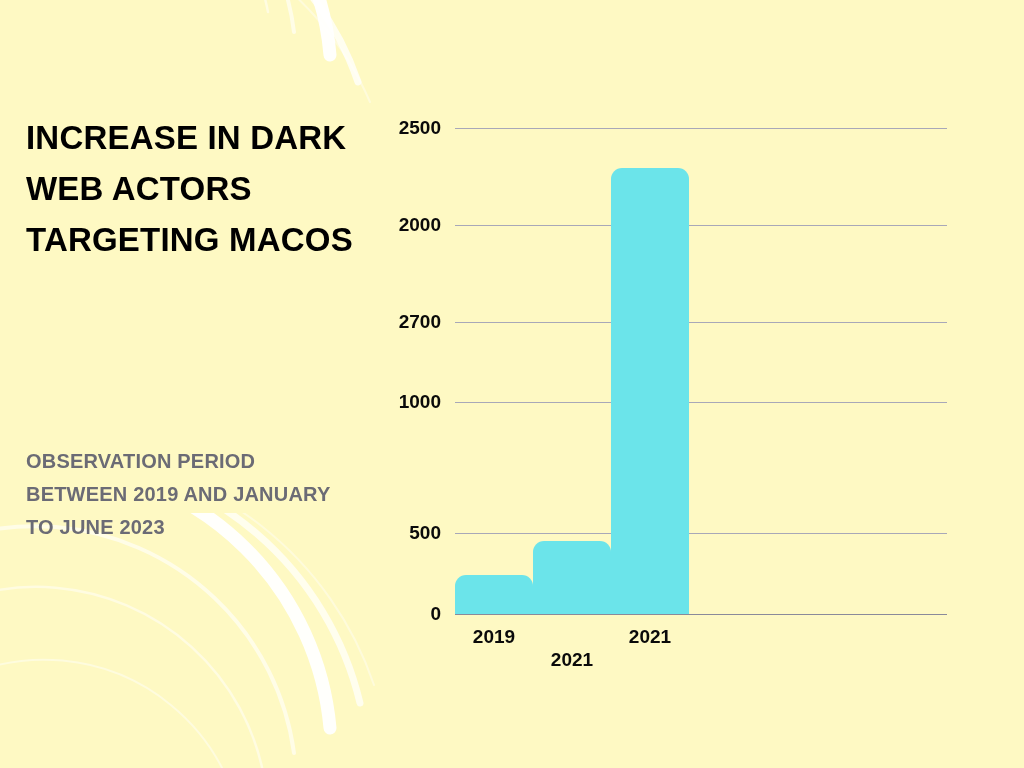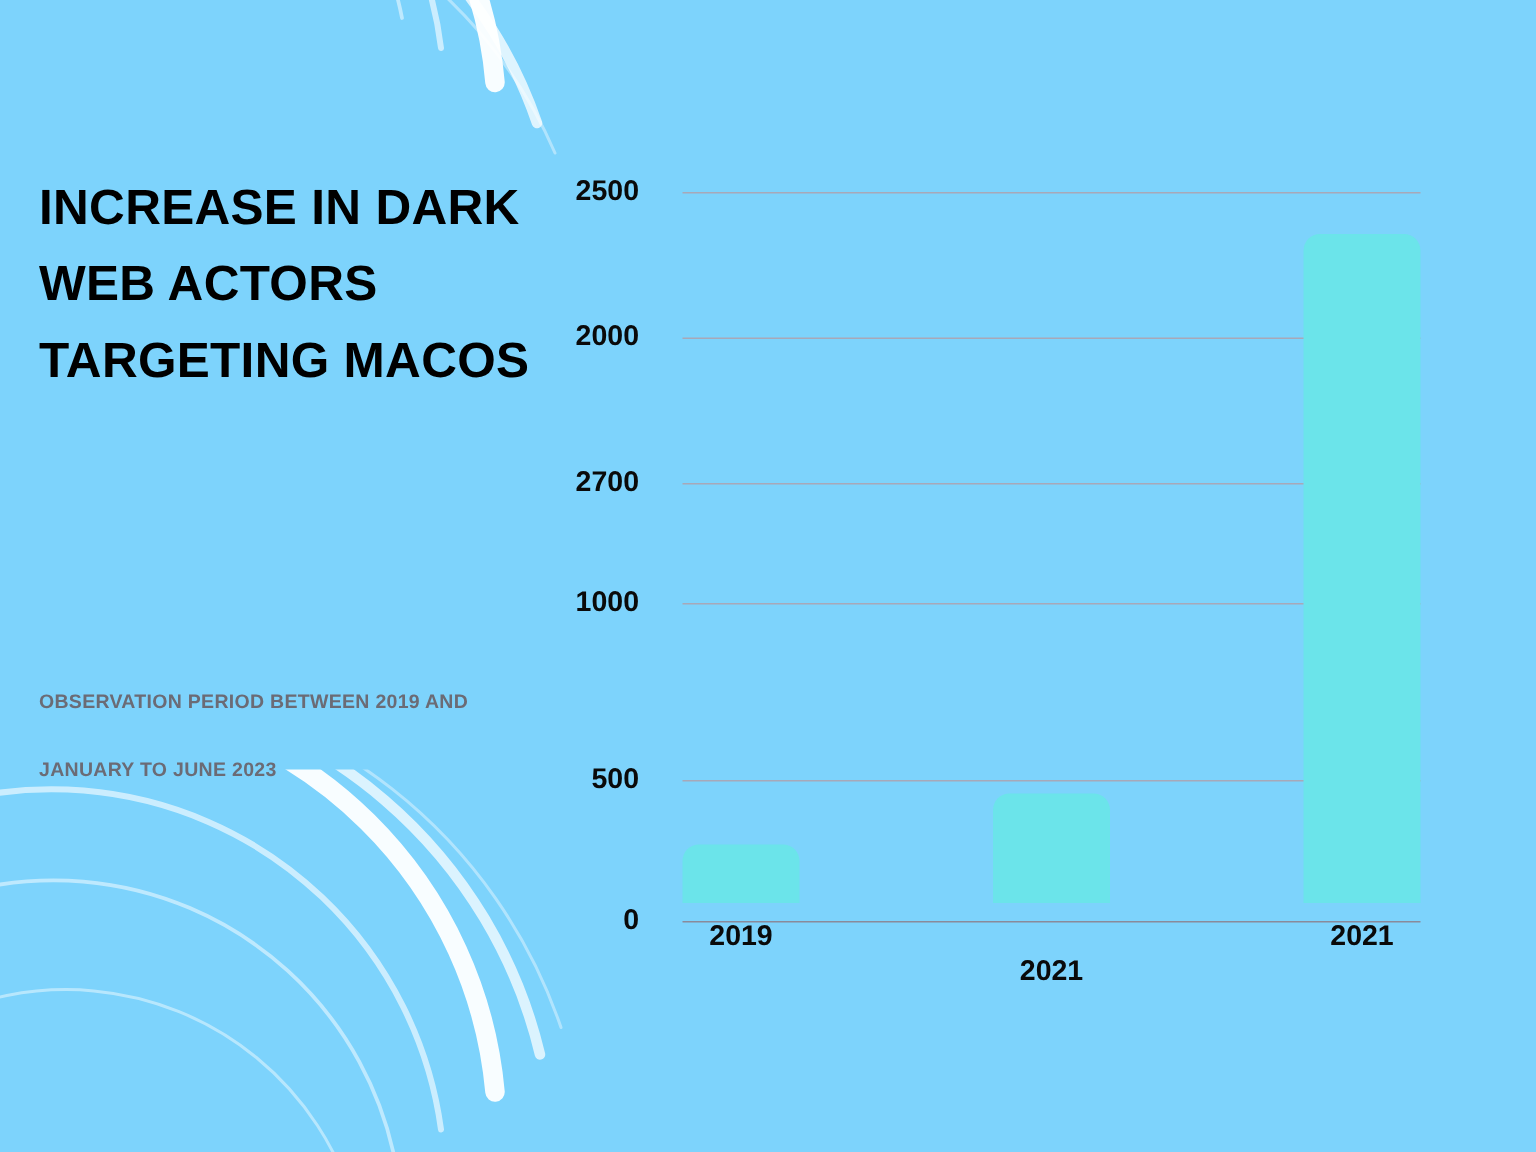--- a/index.html
+++ b/index.html
@@ -18,7 +18,7 @@
     position: relative;
     width: 1024px;
     height: 768px;
-    background: #7dd3fc;
+    background: #fef9c3;
     overflow: hidden;
   }
 

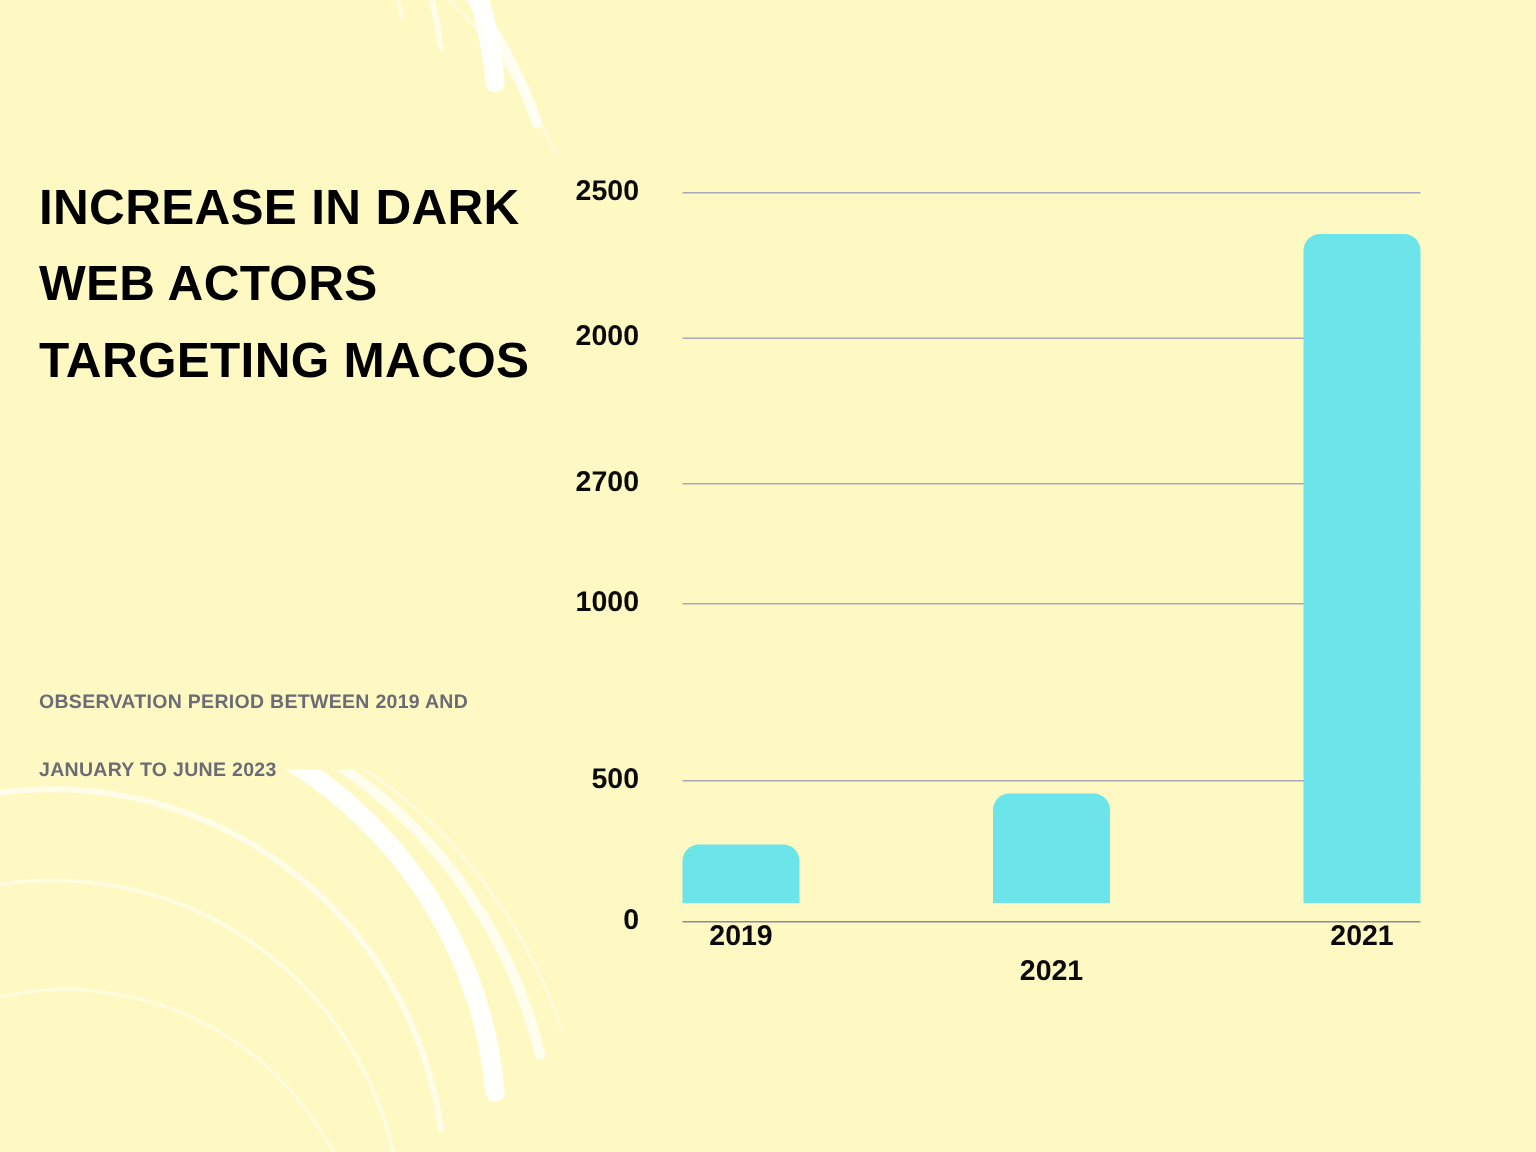--- a/index.html
+++ b/index.html
@@ -89,7 +89,7 @@
   .ytick {
     position: absolute;
     right: 100%;
-    margin-right: 29px;
+    margin-right: 14px;
     transform: translateY(-50%);
     font-size: 19px;
     font-weight: bold;

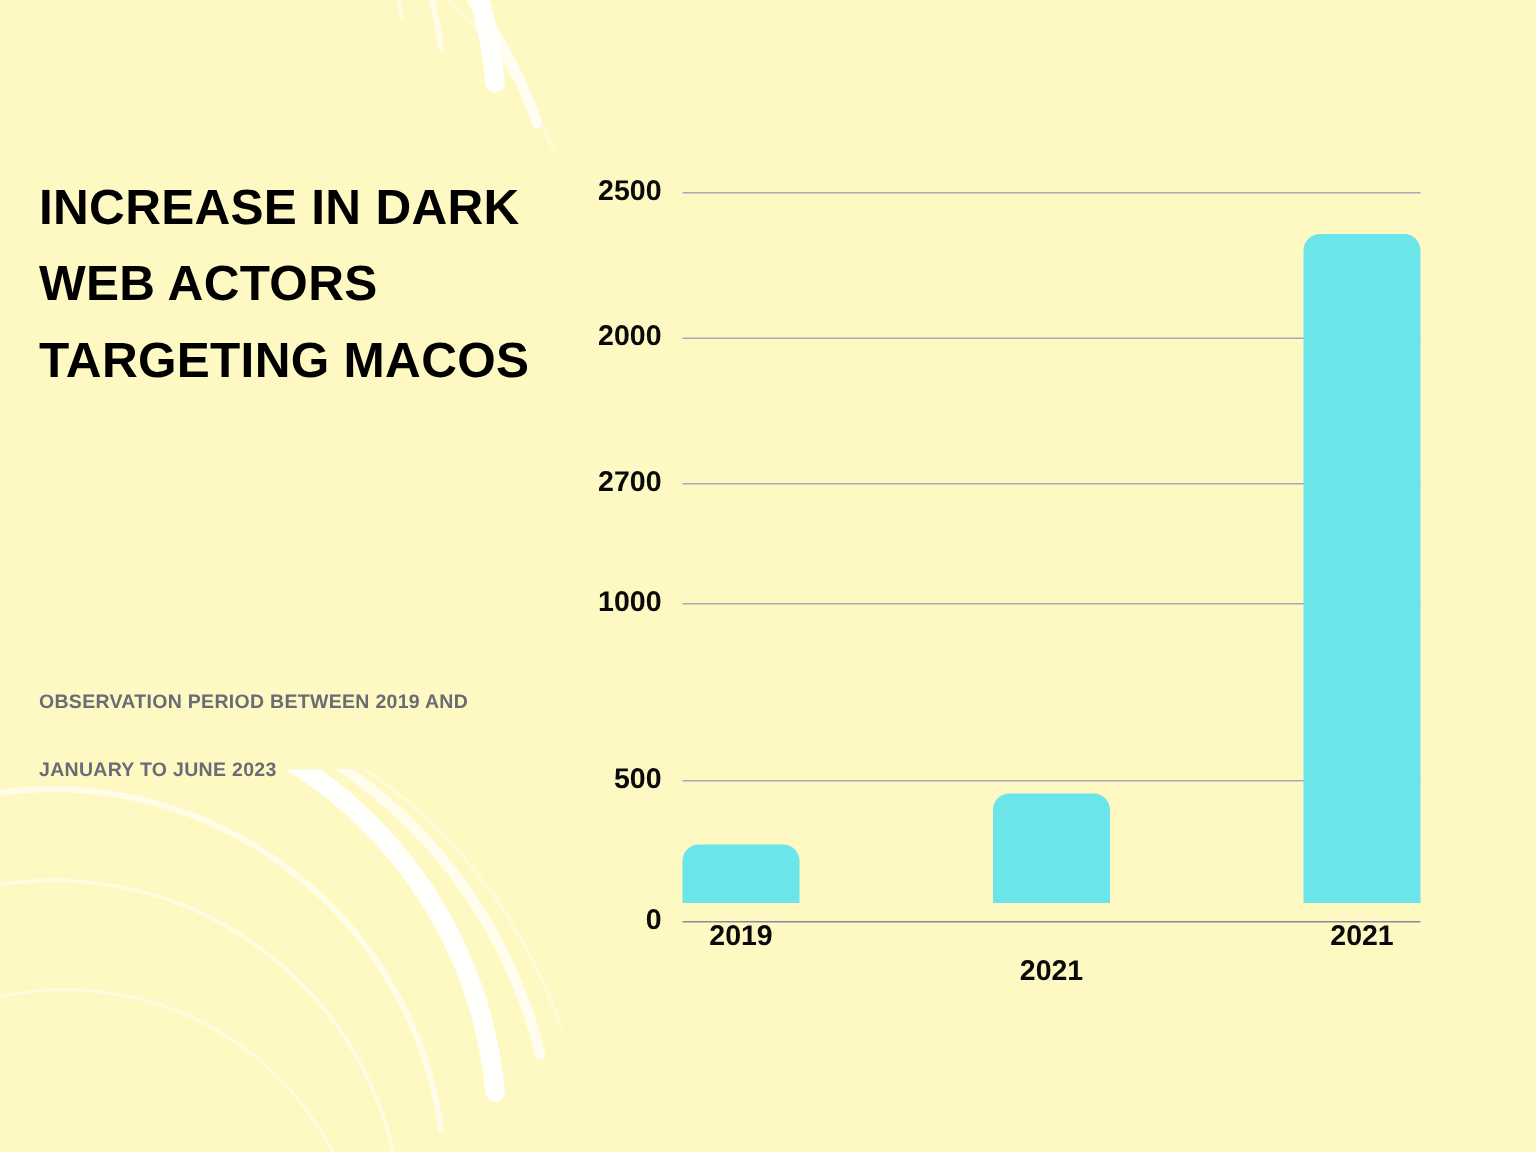--- a/index.html
+++ b/index.html
@@ -52,10 +52,10 @@
     top: 333px;
     left: 0;
     width: 320px;
-    font-size: 13px;
+    font-size: 20px;
     font-weight: bold;
     color: #6b6b75;
-    line-height: 45px;
+    line-height: 33px;
     letter-spacing: 0.2px;
     text-transform: uppercase;
   }

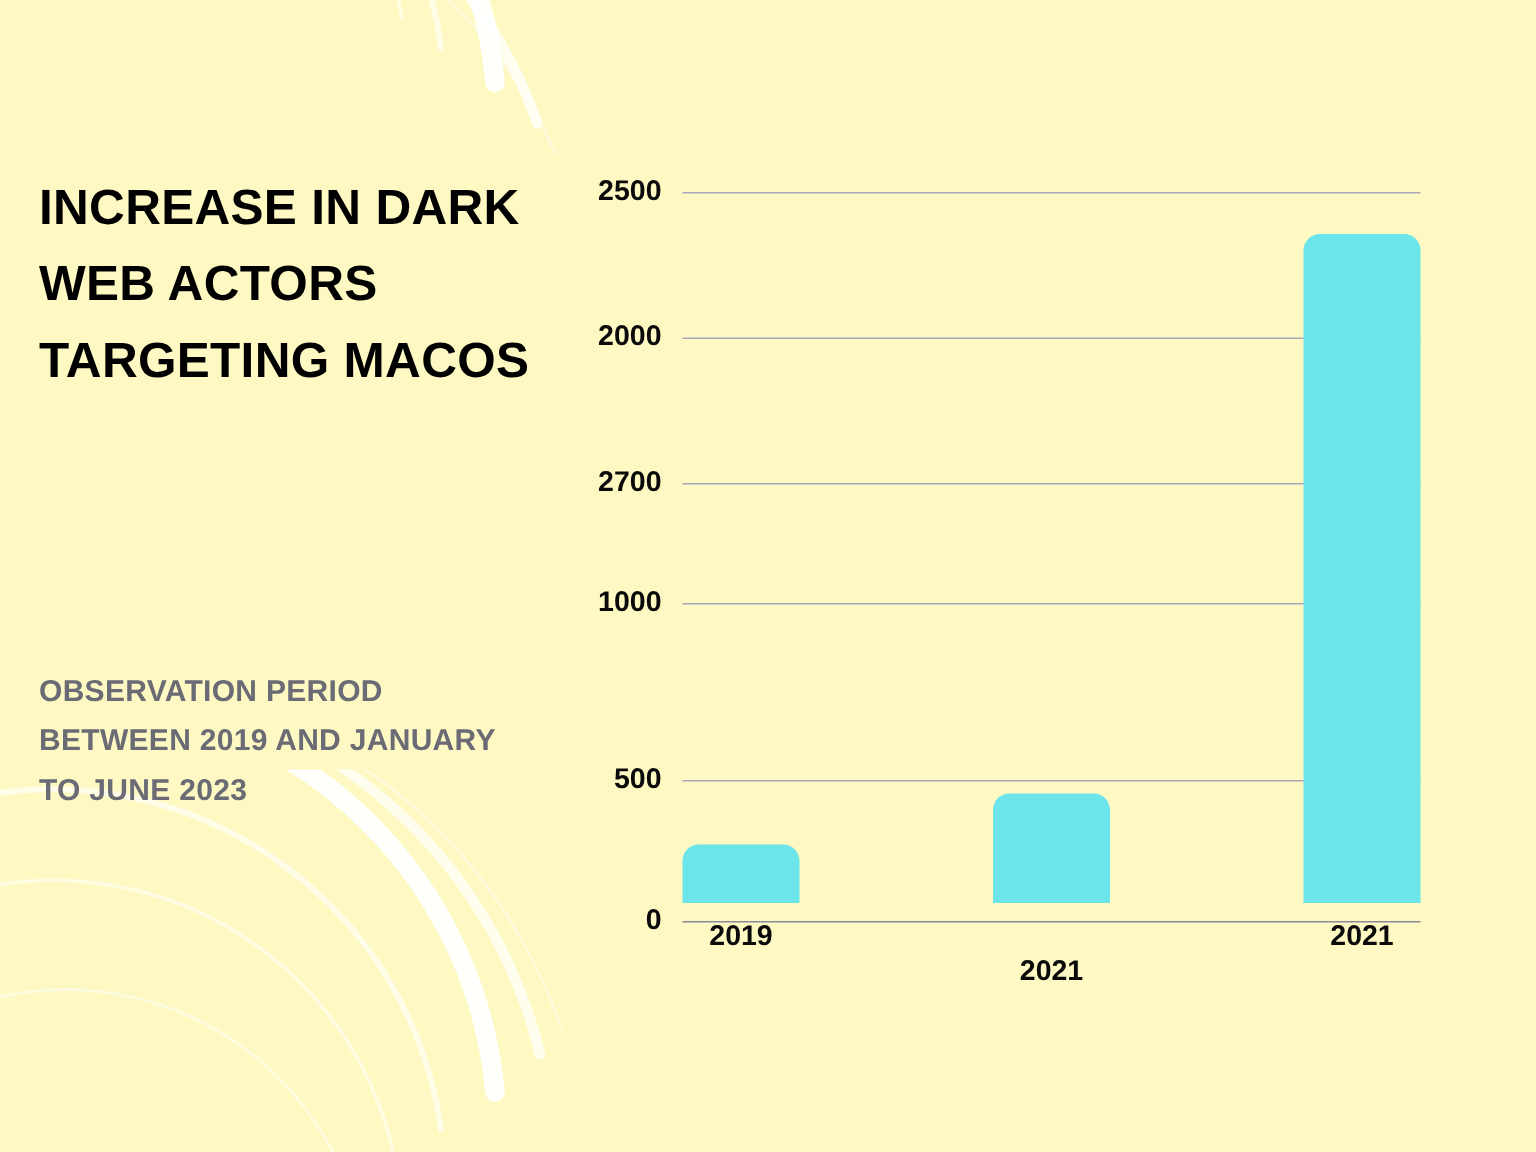--- a/index.html
+++ b/index.html
@@ -171,7 +171,7 @@
           <div class="gridline baseline" style="top: 486px; background: rgb(138, 138, 154);">
             <span class="ytick" style="color: rgb(10, 10, 10);">0</span>
           </div>
-          <div class="gridline" style="top: 392px; background: rgb(168, 168, 184); text-align: right;">
+          <div class="gridline" style="top: 405px; background: rgb(168, 168, 184); text-align: right;">
             <span class="ytick" style="color: rgb(10, 10, 10);">500</span>
           </div>
           <div class="gridline" style="top: 274px; background: rgb(168, 168, 184);">

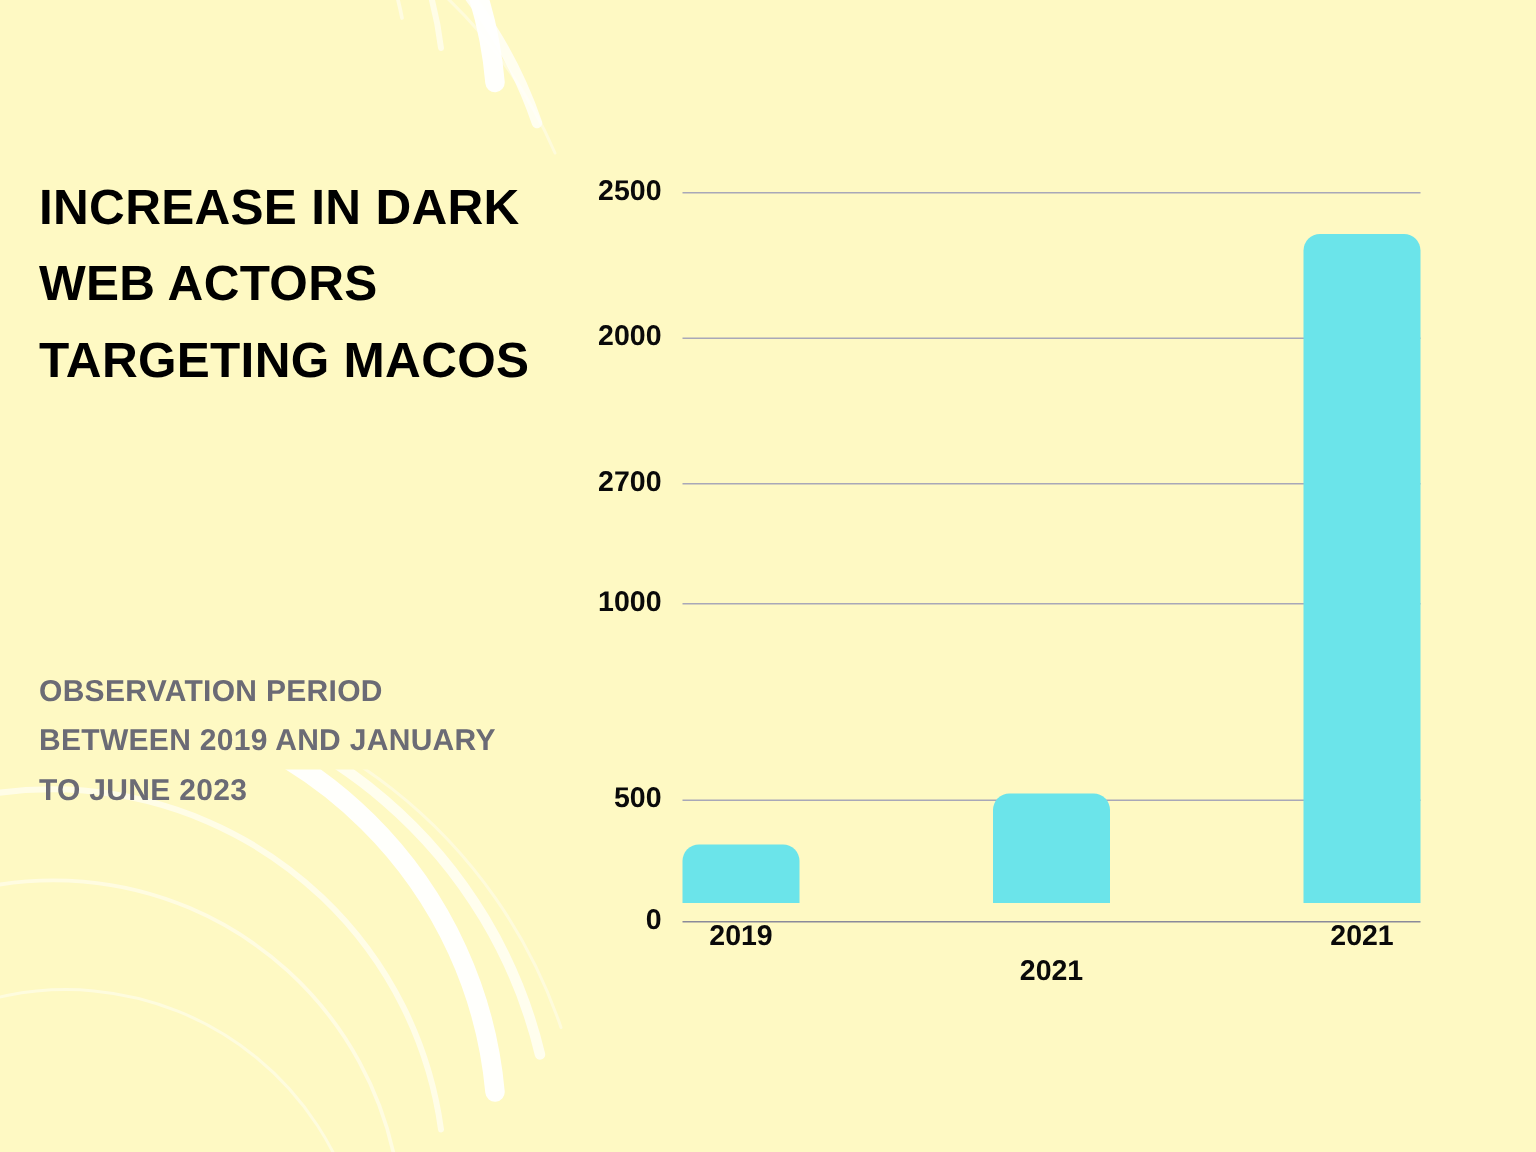--- a/index.html
+++ b/index.html
@@ -100,12 +100,12 @@
   #bars {
     position: absolute;
     left: 0;
-    bottom: 12px;
+    bottom: 0;
     width: 100%;
     height: 100%;
     display: flex;
     align-items: flex-end;
-    justify-content: space-between;
+    justify-content: flex-start;
     text-decoration: underline;
   }
   .bar-slot {

